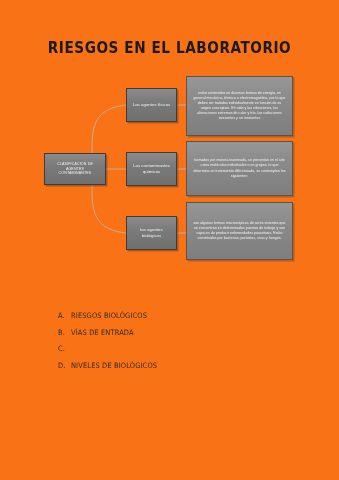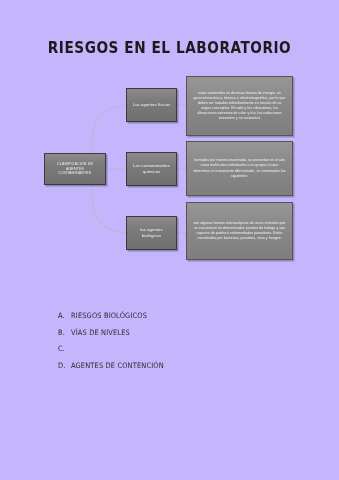--- a/index.html
+++ b/index.html
@@ -19,7 +19,7 @@
   #page {
     position: absolute;
     inset: 0;
-    background: #c4b5fd;
+    background: #f97316;
   }
 
   

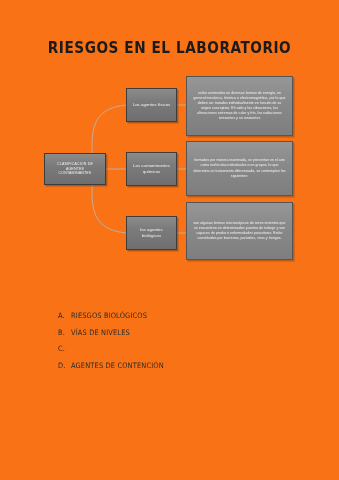--- a/index.html
+++ b/index.html
@@ -180,7 +180,7 @@
     </div>
     <div class="list-row">
       <span class="list-marker">B.</span>
-      <span class="list-label">VÍAS DE NIVELES</span>
+      <span class="list-label">VÍAS DE ENTRADA</span>
     </div>
     <div class="list-row">
       <span class="list-marker">C.</span>

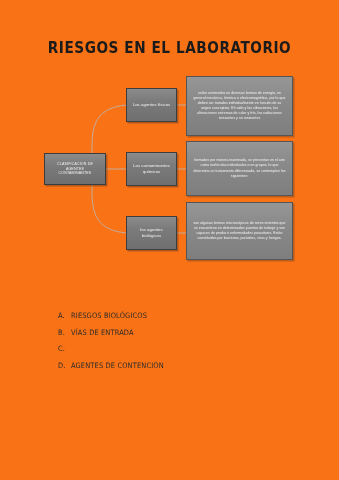--- a/index.html
+++ b/index.html
@@ -187,7 +187,7 @@
     </div>
     <div class="list-row">
       <span class="list-marker">D.</span>
-      <span class="list-label">AGENTES DE CONTENCIÓN</span>
+      <span class="list-label">NIVELES DE BIOLÓGICOS</span>
     </div>
   </div>
 

